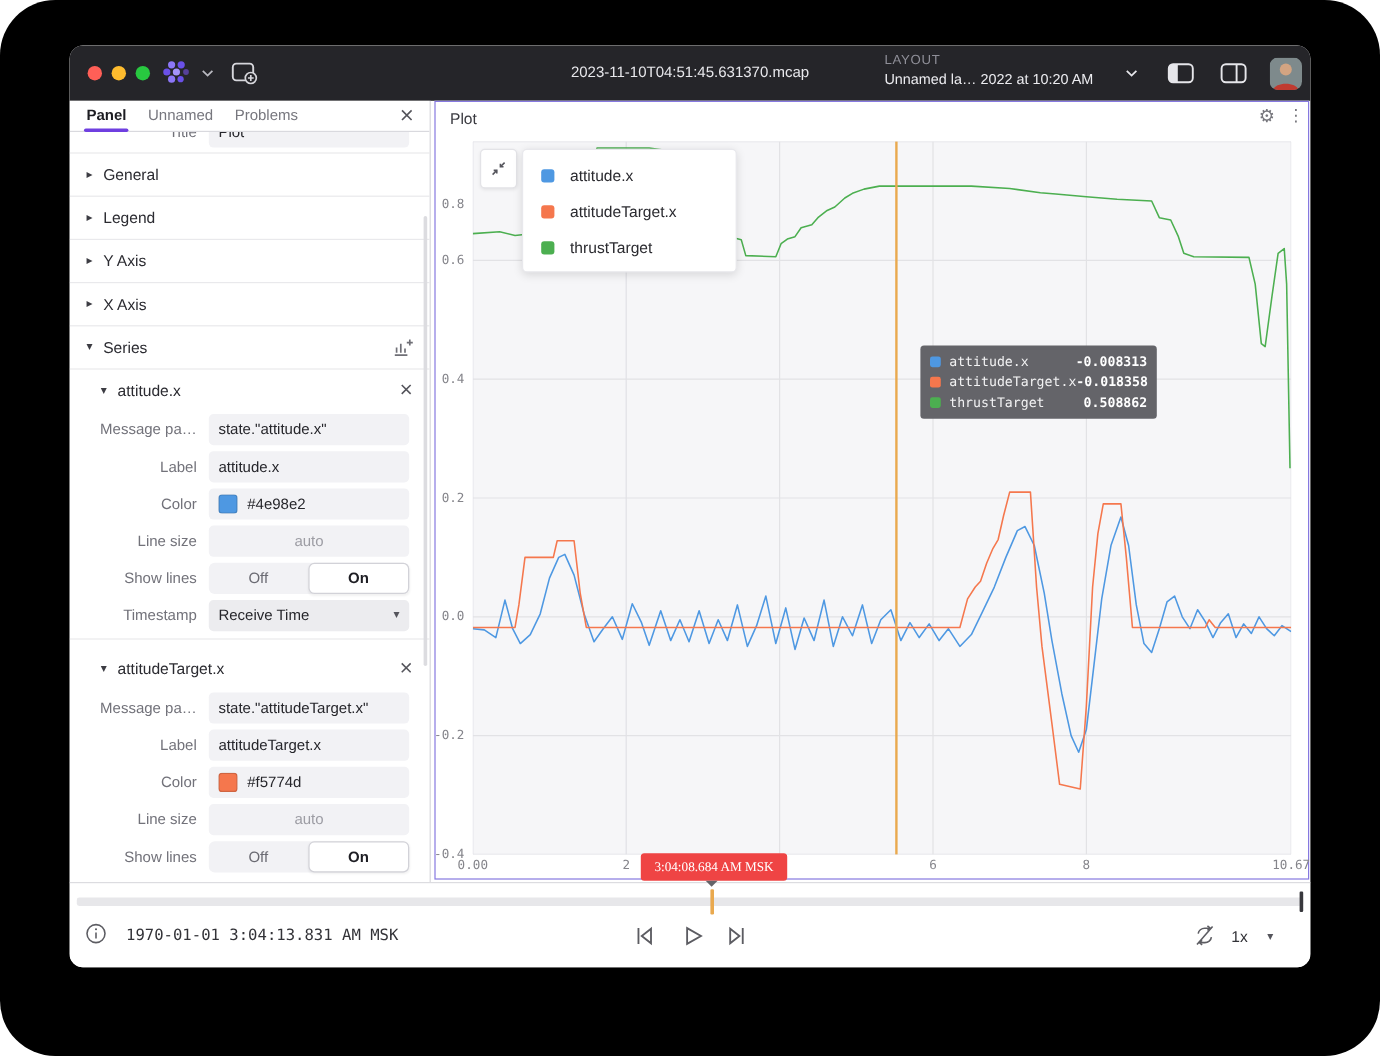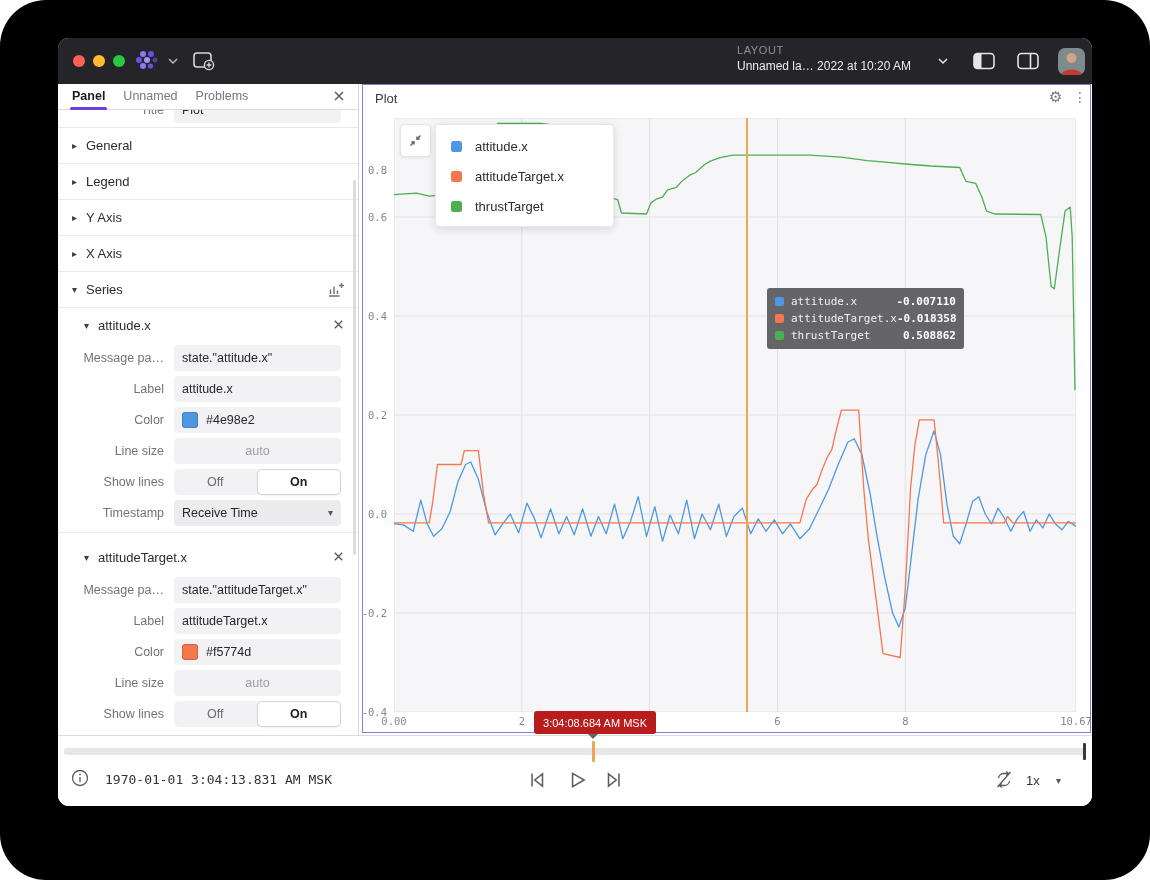--- a/index.html
+++ b/index.html
@@ -124,6 +124,7 @@
           <path d="M17 12.6 v4.8 M14.6 15 h4.8" stroke="#d6d6db" stroke-width="1.4"></path>
         </svg>
       </div>
+      <div class="filename">2023-11-10T04:51:45.631370.mcap</div>
       <div class="layoutgrp">
         <div class="layout-label">LAYOUT</div>
         <div class="layout-name">Unnamed la… 2022 at 10:20 AM</div>

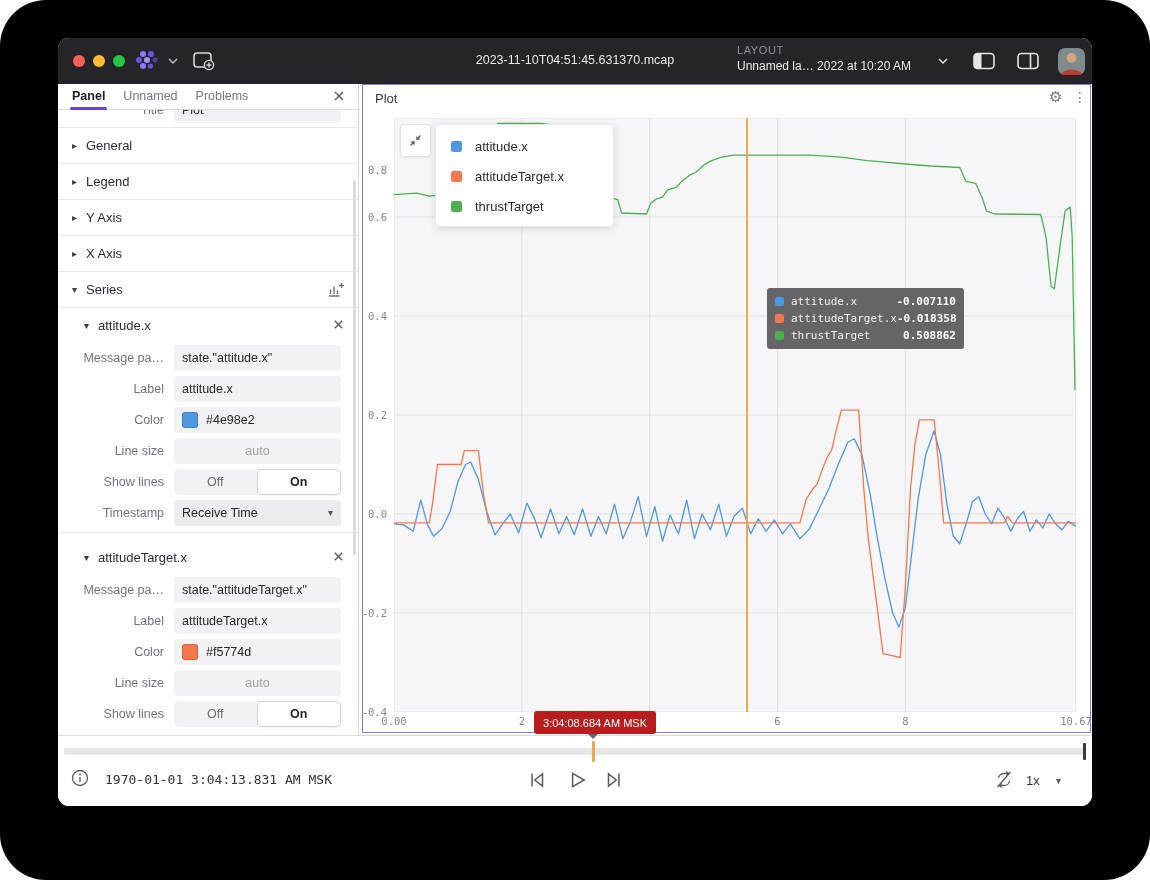--- a/index.html
+++ b/index.html
@@ -356,7 +356,7 @@
         <div class="dt-row">
           <span class="dt-chip" style="background: rgb(78, 152, 226);"></span>
           <span class="dt-name">attitude.x</span>
-          <span class="dt-val">-0.007110</span>
+          <span class="dt-val">-0.008313</span>
         </div>
         <div class="dt-row">
           <span class="dt-chip" style="background: rgb(245, 119, 77);"></span>

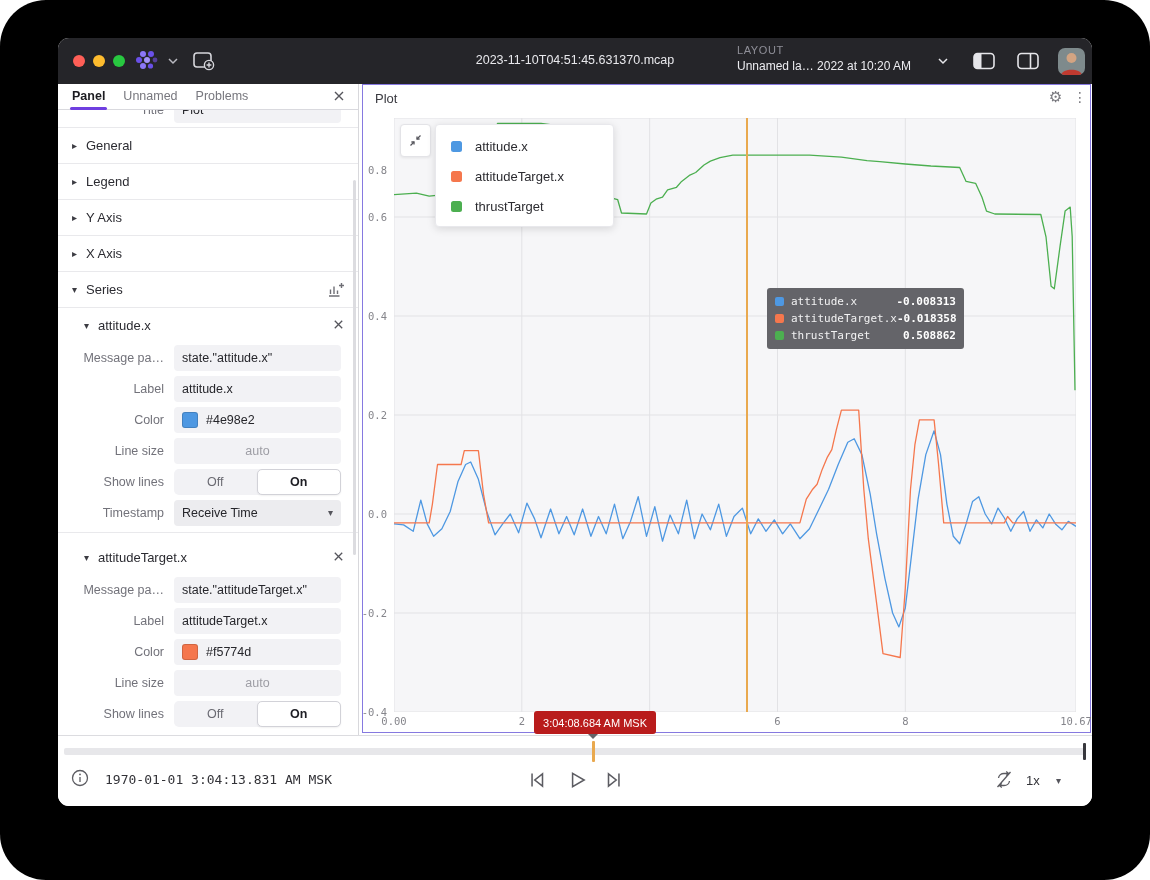--- a/index.html
+++ b/index.html
@@ -80,8 +80,8 @@
   .track{position:absolute;left:6px;right:6px;top:12px;height:7px;background:#e7e7ea;border-radius:2px;}
   .playhead{position:absolute;left:534px;top:5px;width:3px;height:21px;background:#e9a94f;border-radius:1px;}
   .endmark{position:absolute;left:1025px;top:7px;width:3px;height:17px;background:#38383d;border-radius:1px;}
-  .ttooltip{position:absolute;left:476px;top:673px;width:122px;height:23px;background:#b91c1c;border-radius:3px;z-index:20;
-    display:flex;align-items:center;justify-content:center;font-family:Liberation Sans, sans-serif;font-size:11px;color:#fff;}
+  .ttooltip{position:absolute;left:476px;top:673px;width:122px;height:23px;background:#ef4444;border-radius:3px;z-index:20;
+    display:flex;align-items:center;justify-content:center;font-family:Liberation Serif, serif;font-size:11px;color:#fff;}
   .ttooltip:after{content:"";position:absolute;left:54px;top:23px;border:5px solid transparent;border-top-color:#646469;}
   .ctl{position:absolute;}
   .timestamp{position:absolute;left:47px;top:36px;font-family:"DejaVu Sans Mono",monospace;font-size:13px;color:#333338;}

